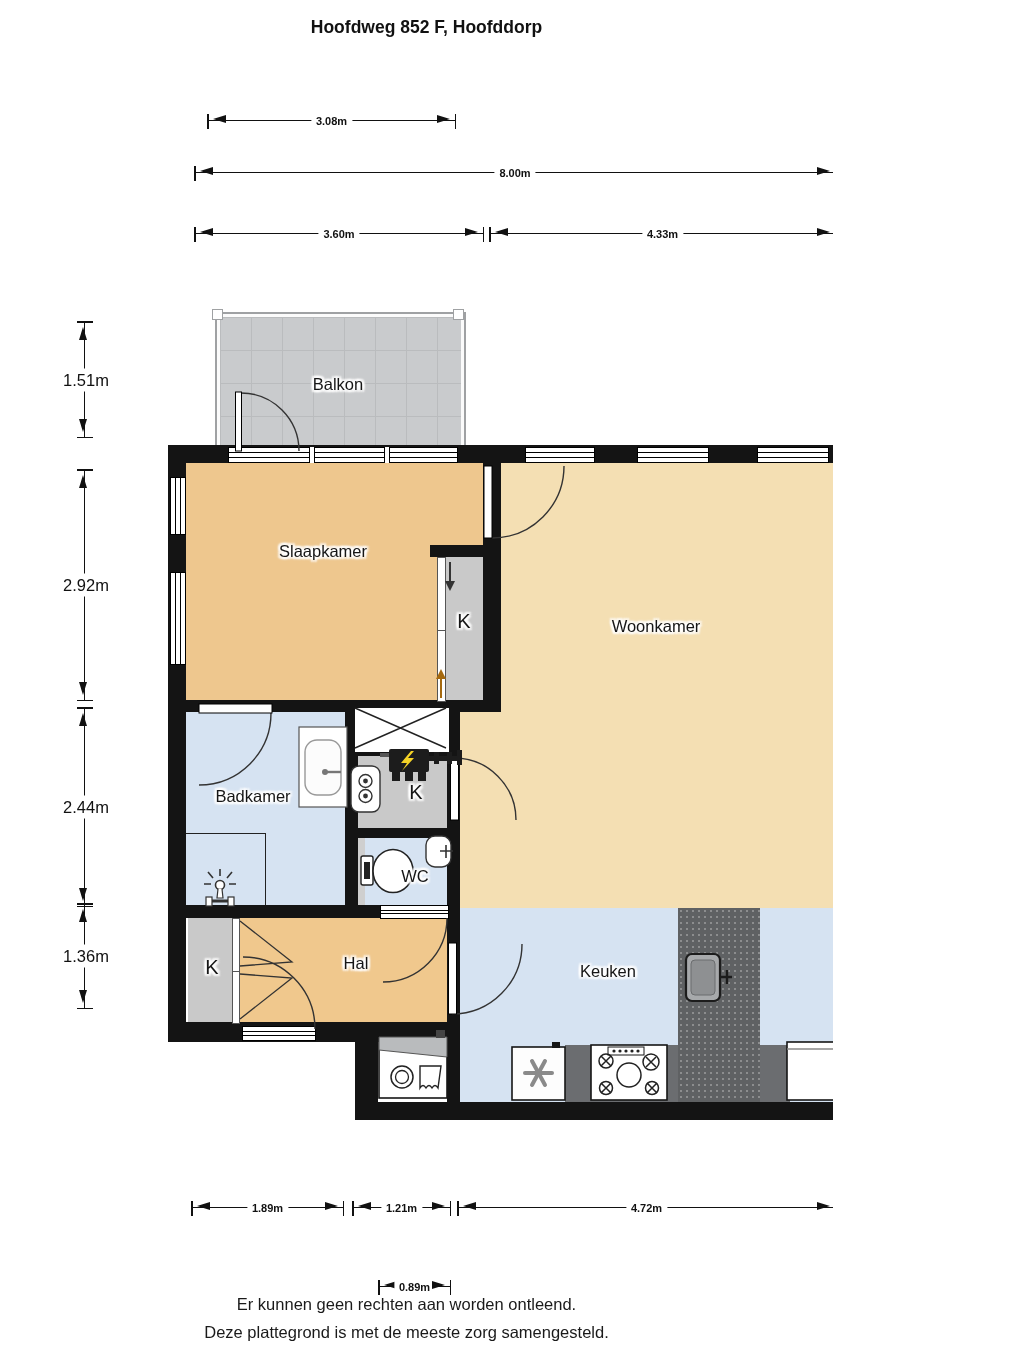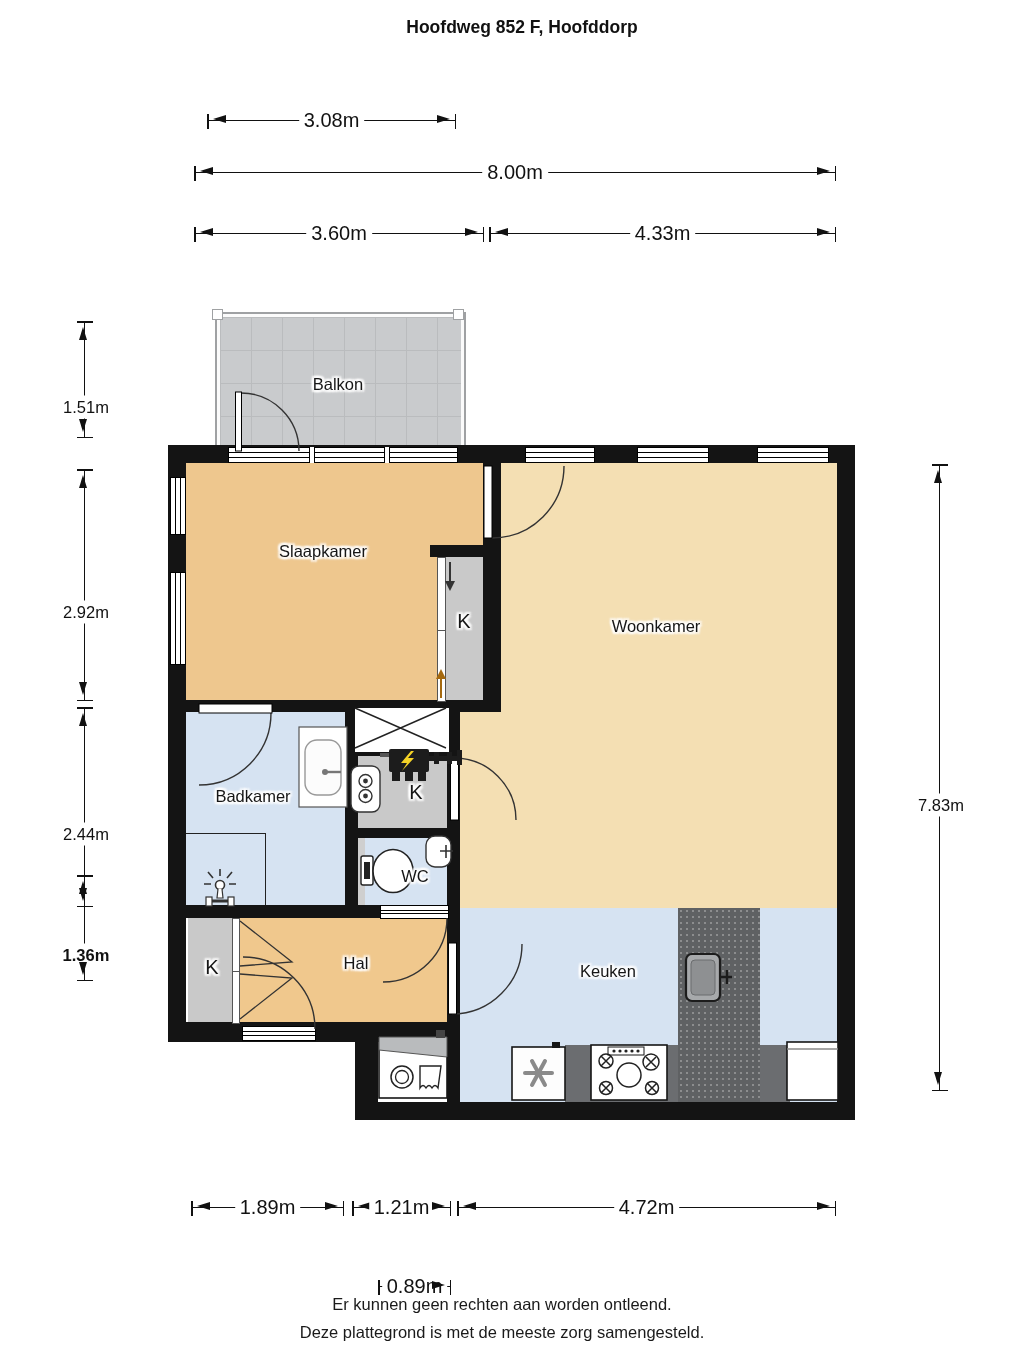--- a/index.html
+++ b/index.html
@@ -3,7 +3,7 @@
 <meta charset="utf-8">
 <style>
   html,body{margin:0;padding:0;background:#fff;}
-  .page{position:relative;width:1024px;height:1365px;background:#fff;overflow:hidden;
+  .page{position:relative;width:833px;height:1365px;background:#fff;overflow:hidden;
         font-family:"Liberation Sans", sans-serif;color:#111;}
   
   .title{position:absolute;top:14px;left:20px;right:0;text-align:center;

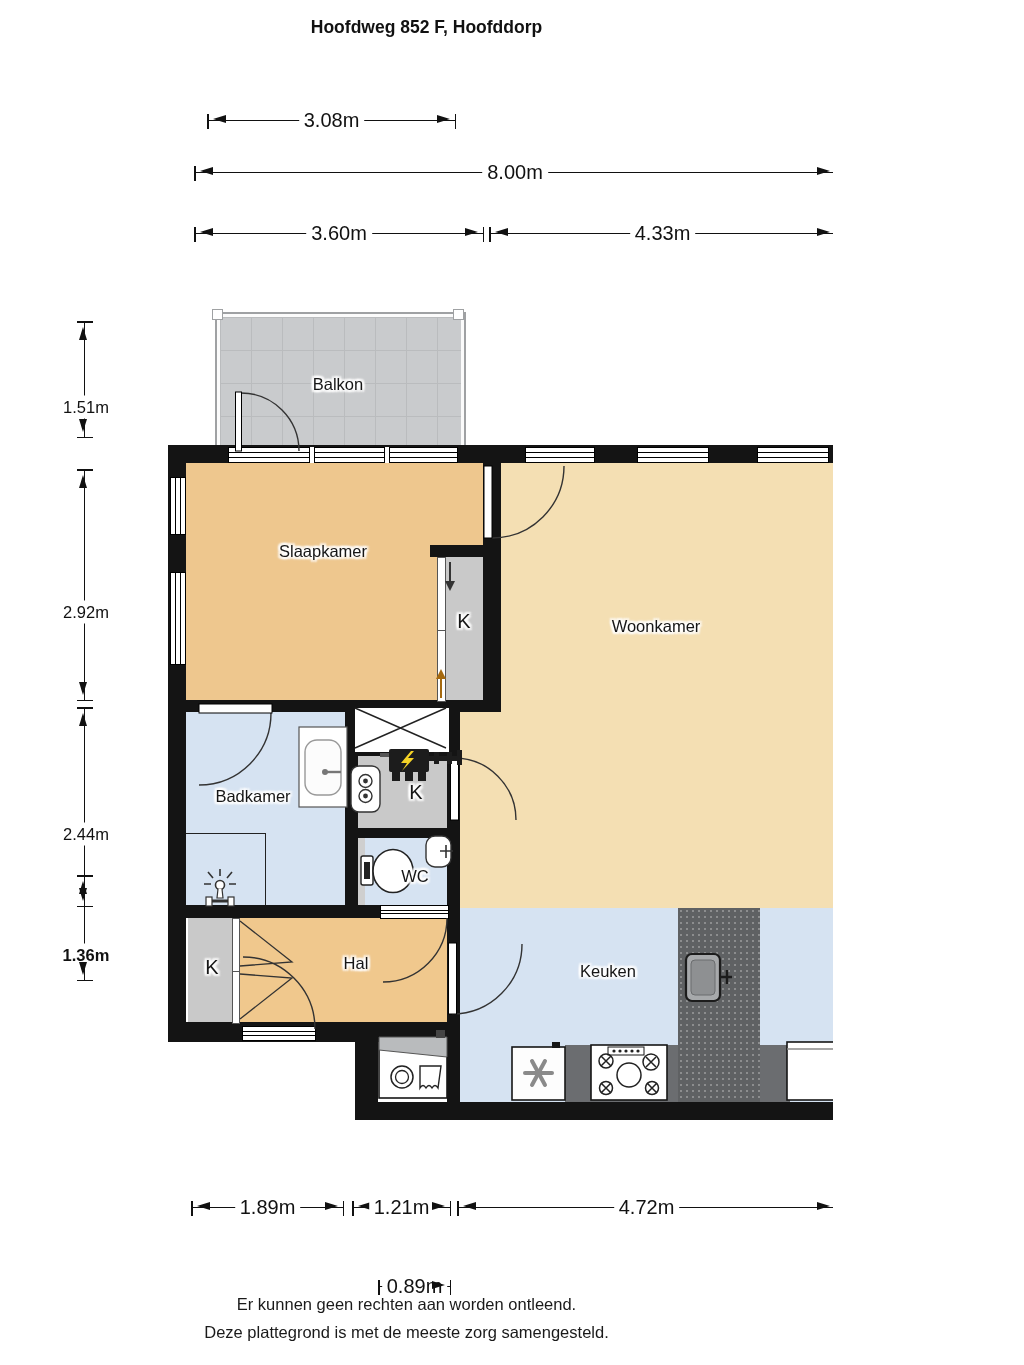--- a/index.html
+++ b/index.html
@@ -24,7 +24,7 @@
   .dimh .tk{position:absolute;top:-7.5px;width:1.5px;height:15px;background:#111;}
   .dimh .tk.l{left:-1px}.dimh .tk.r{right:-1px}
   .dimh .lbl{position:absolute;left:50%;top:0;transform:translate(-50%,-54%);
-    background:#fff;padding:0 5px;font-size:20px;white-space:nowrap;}
+    background:#fff;padding:0 5px;font-size:11px;white-space:nowrap;font-weight:bold;}
   .dimv{position:absolute;width:0;border-left:1.4px solid #111;z-index:50;}
   .dimv::before{content:"";position:absolute;top:1px;left:-5.8px;
     border:4.6px solid transparent;border-bottom:13px solid #111;}

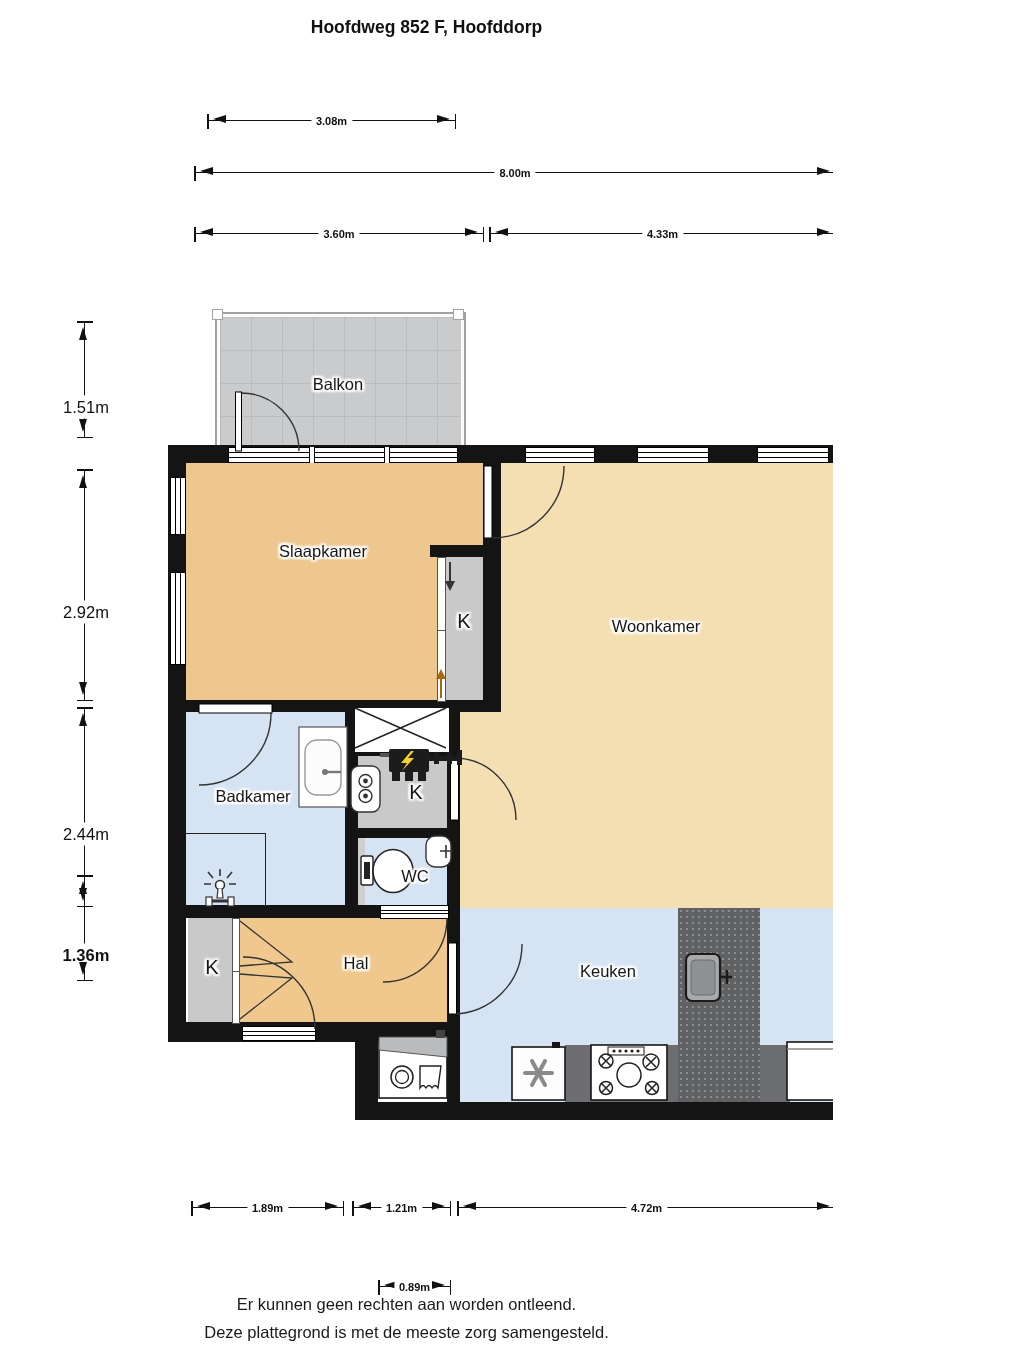--- a/index.html
+++ b/index.html
@@ -33,7 +33,7 @@
   .dimv .tk{position:absolute;left:-8px;height:1.5px;width:16px;background:#111;}
   .dimv .tk.t{top:-1px}.dimv .tk.b{bottom:-1px}
   .dimv .lbl{position:absolute;top:50%;left:1px;transform:translate(-50%,-50%);
-    background:#fff;padding:2px 3px;font-size:16.5px;white-space:nowrap;margin-top:27px;}
+    background:#fff;padding:2px 3px;font-size:16.5px;white-space:nowrap;}
   
   .wall{position:absolute;background:#141414;z-index:10;}
   .room{position:absolute;z-index:5;}

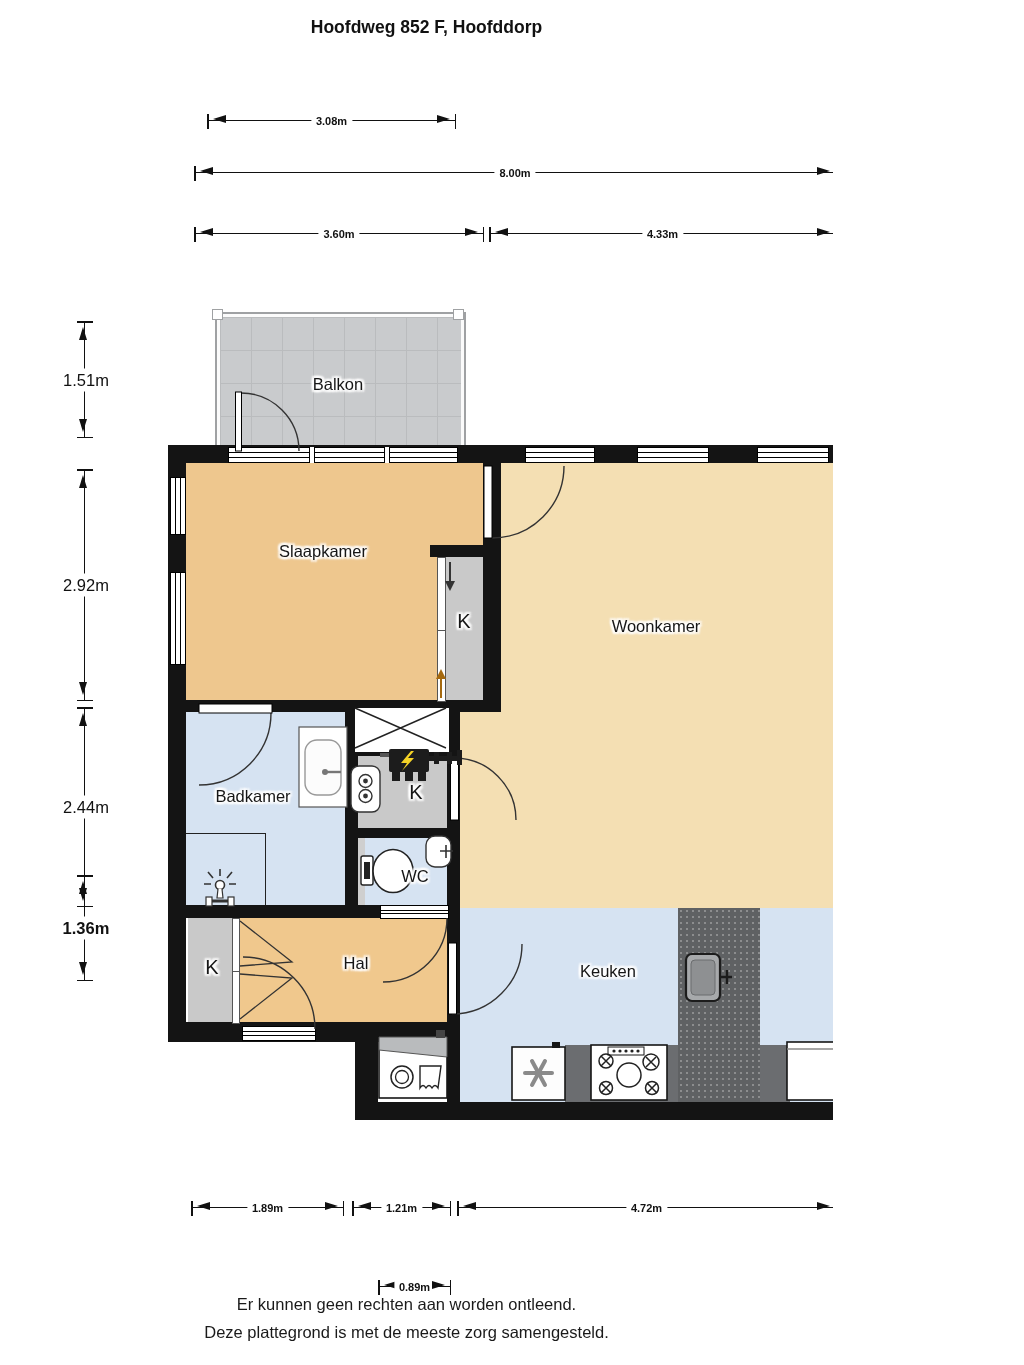--- a/index.html
+++ b/index.html
@@ -106,7 +106,7 @@
       <i class="tk b"></i>
     <span class="lbl">2.44m</span>
   </div>
-  <div class="dimv" style="left:84px;top:876px;height:104px;font-weight:bold;">
+  <div class="dimv" style="left:84px;top:904px;height:104px;">
     <i class="tk t"></i>
       <i class="tk b"></i>
     <span class="lbl">1.36m</span>

